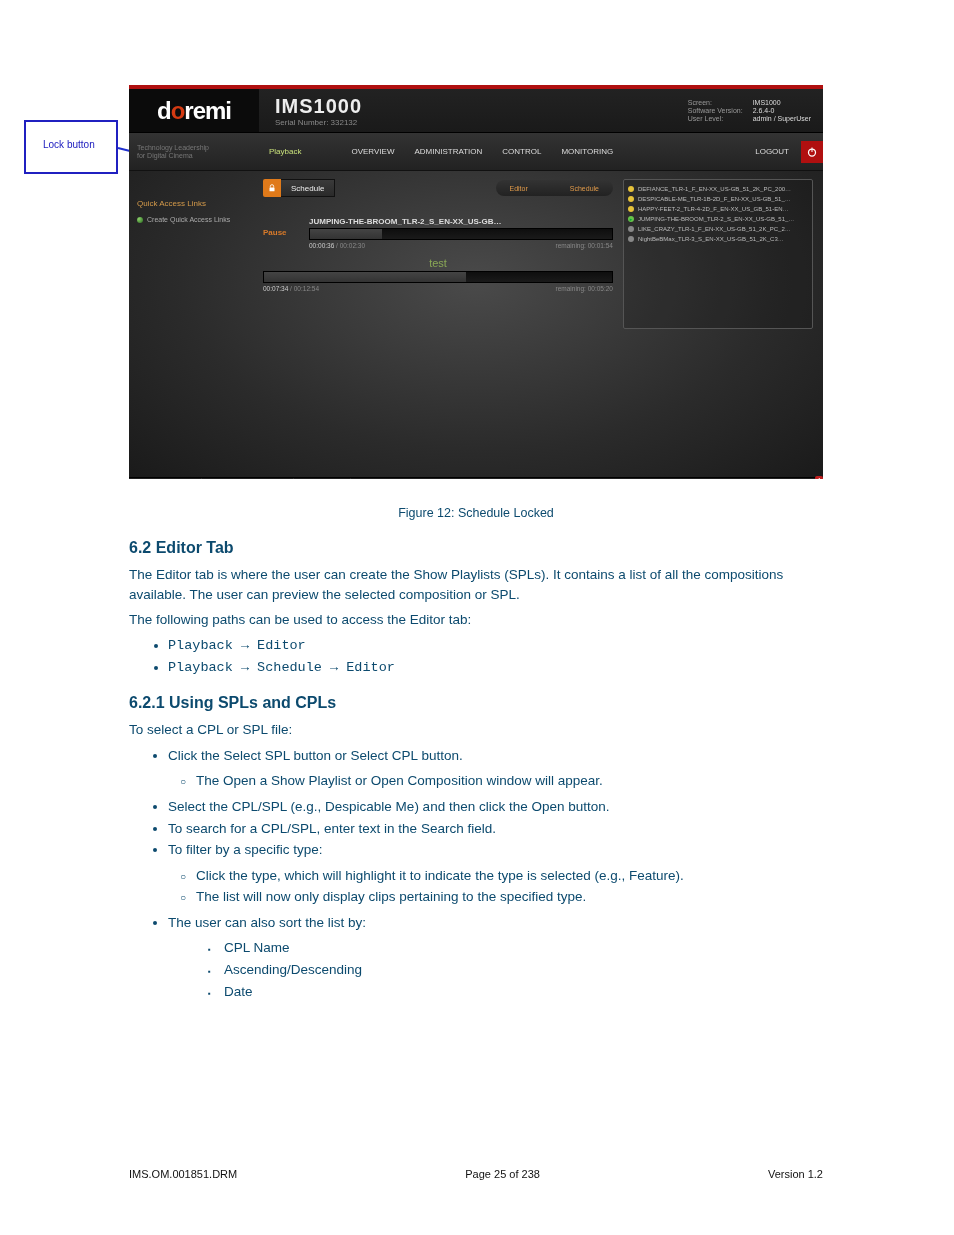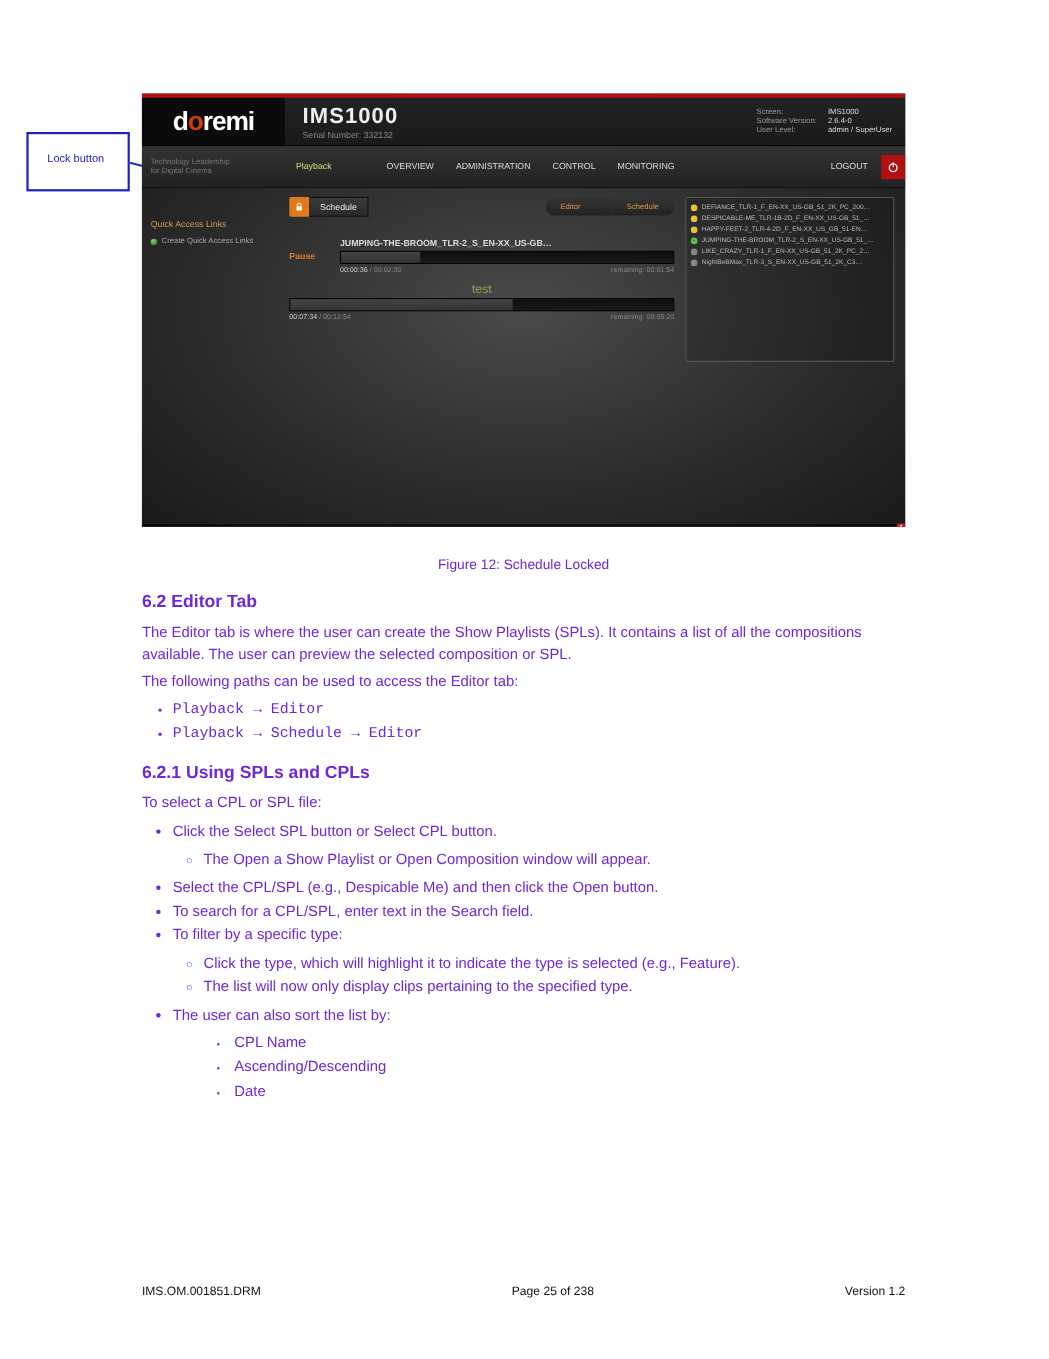--- a/index.html
+++ b/index.html
@@ -182,7 +182,7 @@
   .doc {
     position: absolute;
     left: 129px; top: 498px; width: 694px;
-    font-size: 13.5px; color: #6d28d9; line-height: 1.45;
+    font-size: 13.5px; color: #0c4a6e; line-height: 1.45;
   }
   .doc h3 { font-size: 16px; font-weight: 700; margin: 14px 0 6px 0; }
   .fig-cap { text-align: center; font-size: 12.5px; margin-bottom: 18px; }

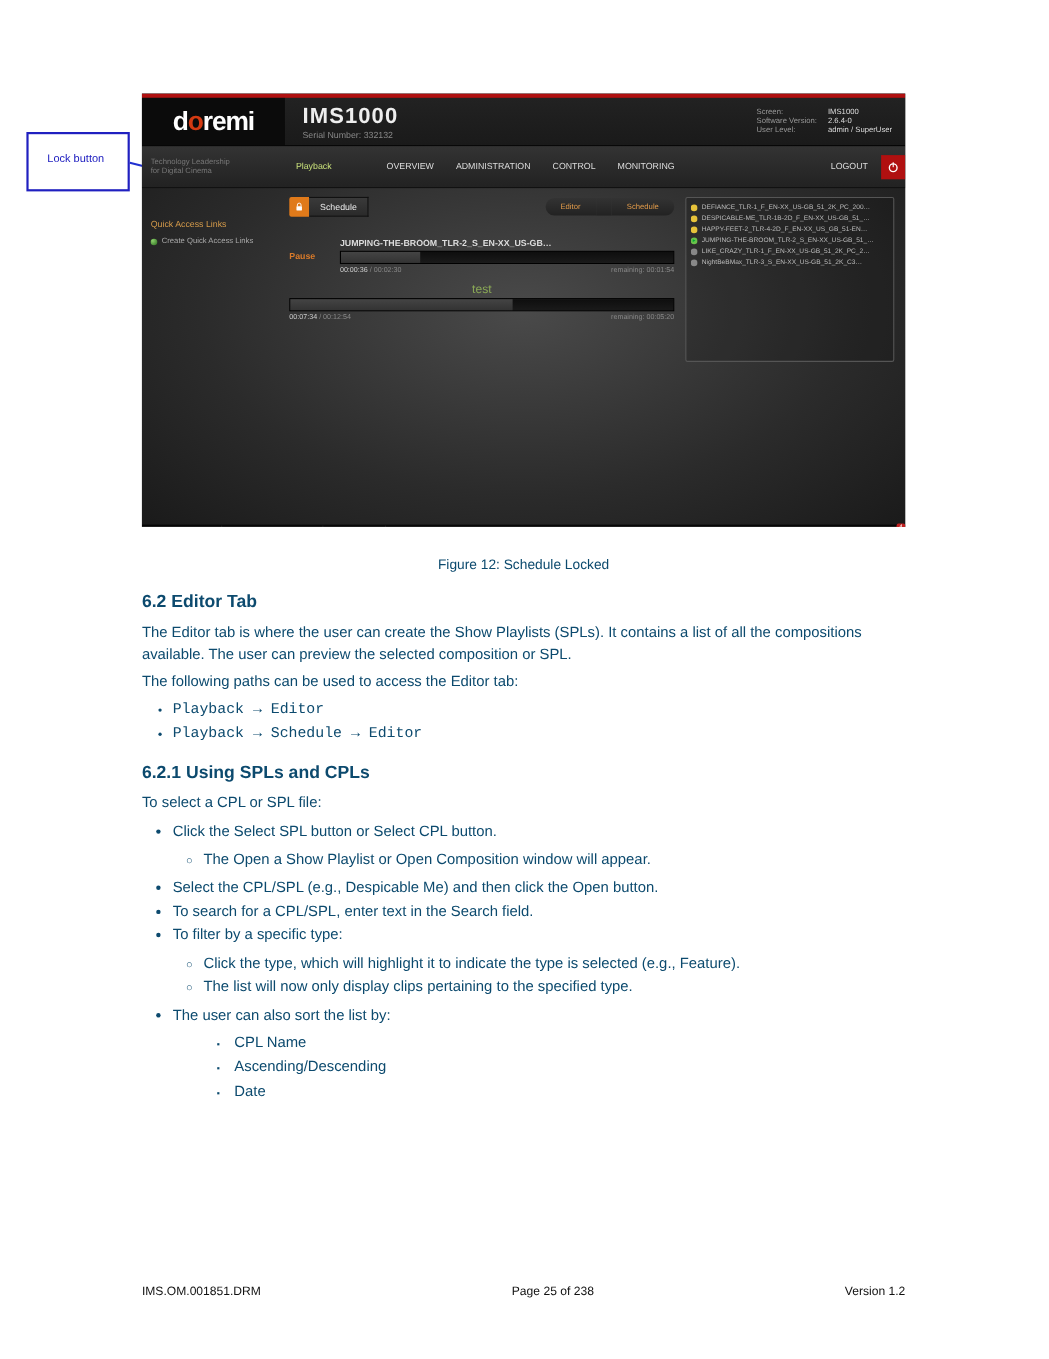--- a/index.html
+++ b/index.html
@@ -188,7 +188,7 @@
   .fig-cap { text-align: center; font-size: 12.5px; margin-bottom: 18px; }
   .doc p { margin: 6px 0; }
   .doc ul { margin: 6px 0 6px 28px; }
-  .doc ul li { margin: 2px 0; }
+  .doc ul li { margin: 2px 11px; }
   .doc ul.circ { list-style: none; margin-left: 56px; }
   .doc ul.circ li::before { content: "○"; display: inline-block; width: 16px; margin-left: -16px; font-size: 10px; }
   .doc ul.sq { list-style: none; margin-left: 84px; }

